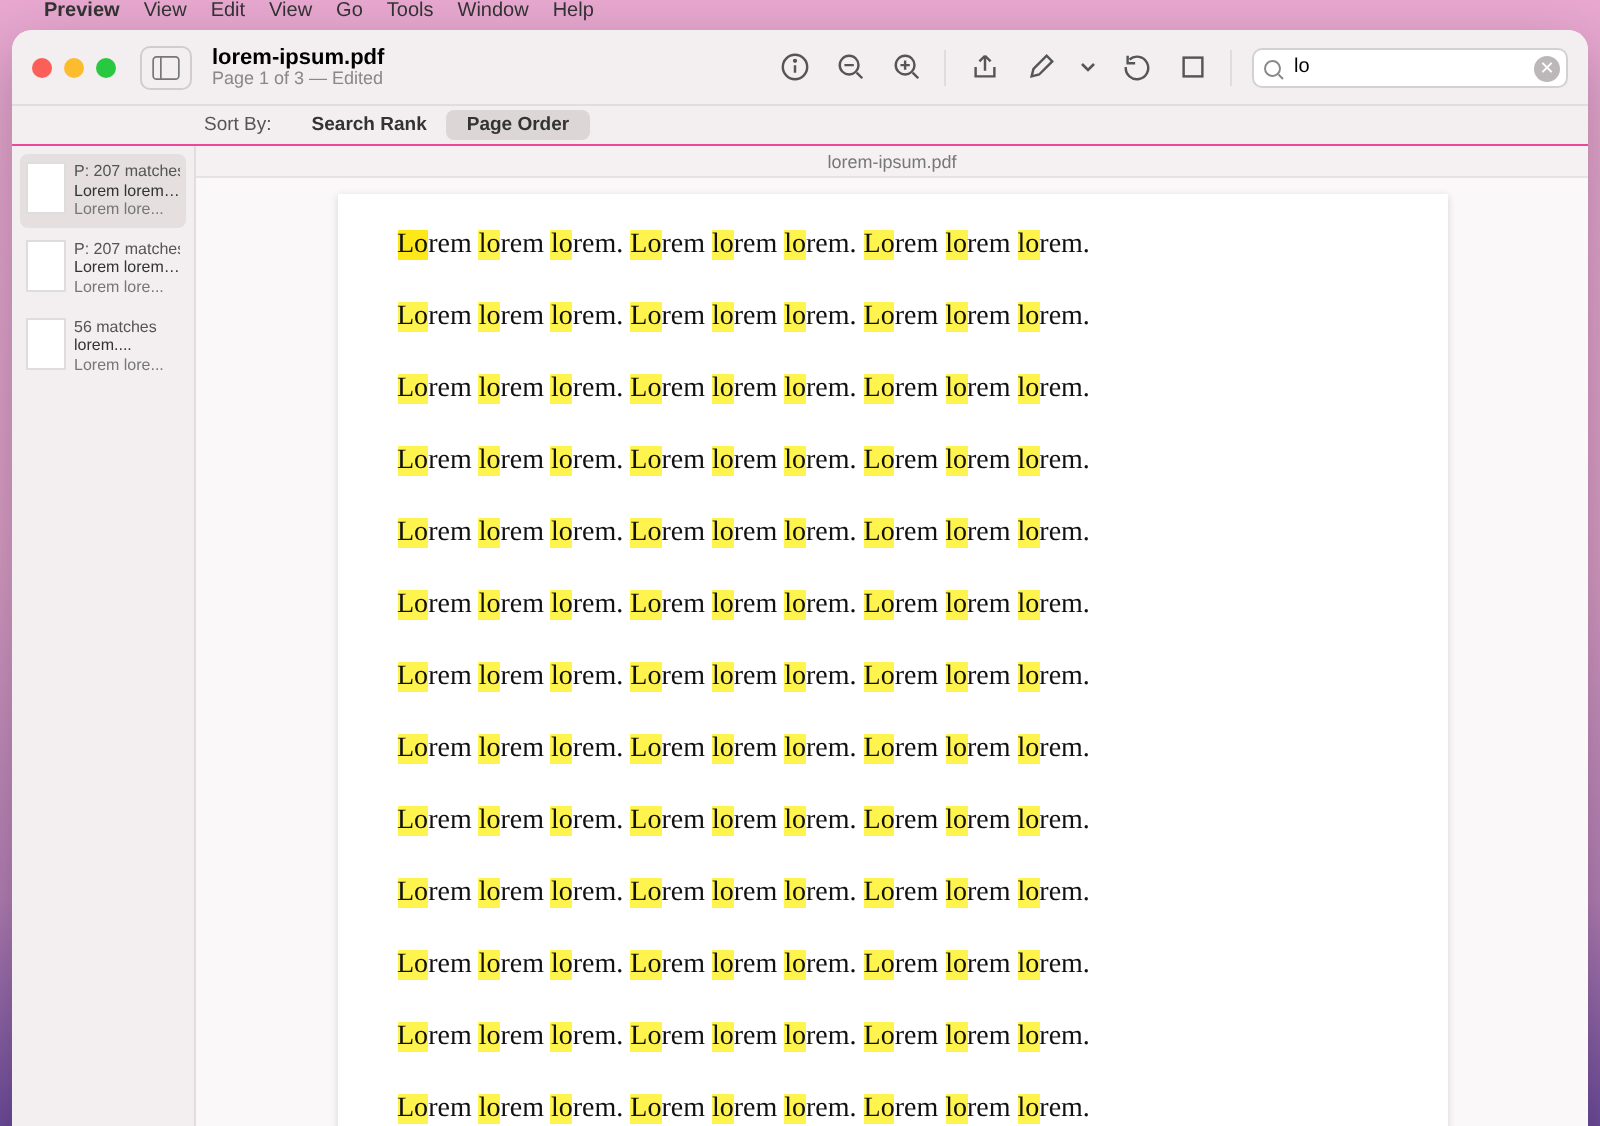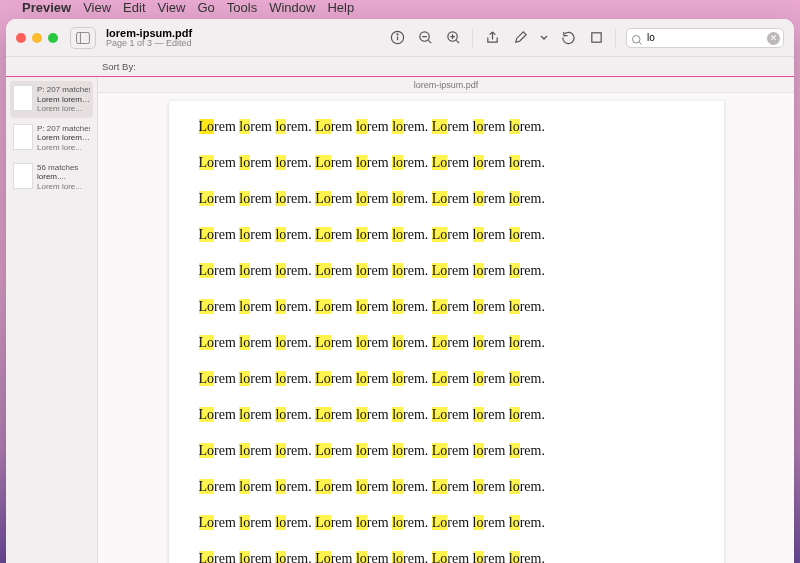--- a/index.html
+++ b/index.html
@@ -6,7 +6,7 @@
 html, body { width: 800px; height: 563px; overflow: hidden; font-family: -apple-system, "Helvetica Neue", Arial, sans-serif; }
 body { background: linear-gradient(180deg, #e8a8d0 0%, #d89cc5 50%, #b37fb5 80%, #6d4b9c 100%); display: flex; flex-direction: column; }
 
-.menubar { height: 18px; display: flex; align-items: center; padding: 0 10px; font-size: 13px; gap: 12px; color: #333; }
+.menubar { height: 18px; display: flex; align-items: center; padding: 0 10px; font-size: 10px; gap: 12px; color: #333; }
 .menubar .apple { font-size: 11px; }
 .menubar .appname { font-weight: 700; }
 .menubar-item { cursor: default; }

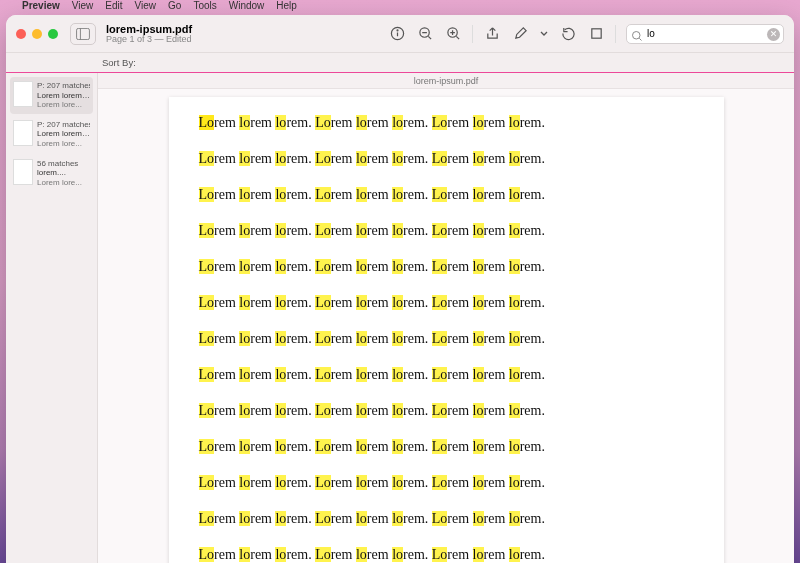--- a/index.html
+++ b/index.html
@@ -168,6 +168,10 @@
 
   <div class="sortbar">
     <span class="lbl">Sort By:</span>
+    <div class="seg">
+      <button>Search Rank</button>
+      <button class="active">Page Order</button>
+    </div>
   </div>
 
   <div class="content">

